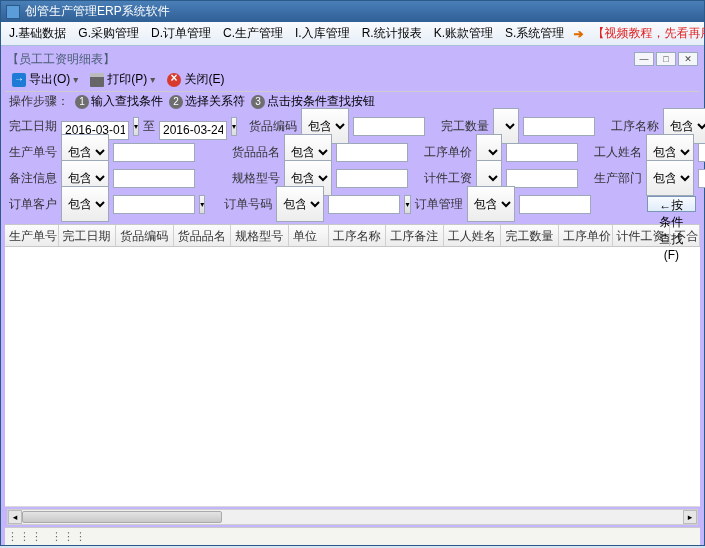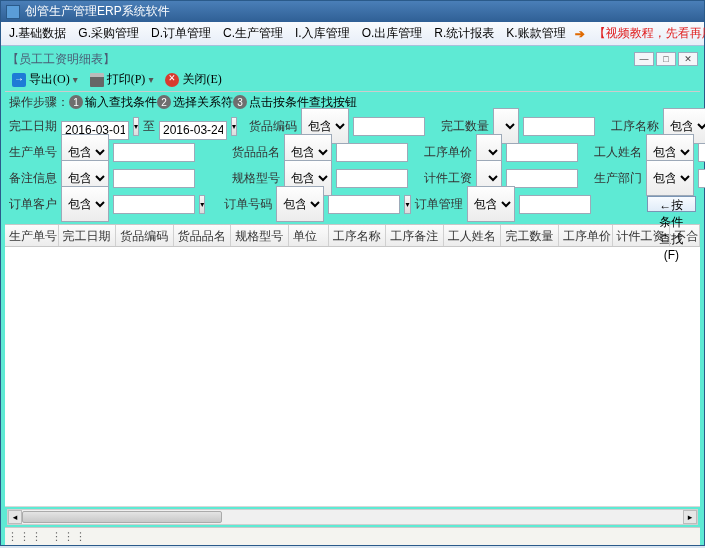--- a/index.html
+++ b/index.html
@@ -66,7 +66,6 @@
     <span class="mitem">D.订单管理</span>
     <span class="mitem">C.生产管理</span>
     <span class="mitem">I.入库管理</span>
-    <span class="mitem">O.出库管理</span>
     <span class="mitem">R.统计报表</span>
     <span class="mitem">K.账款管理</span>
     <span class="arrow">➔</span>

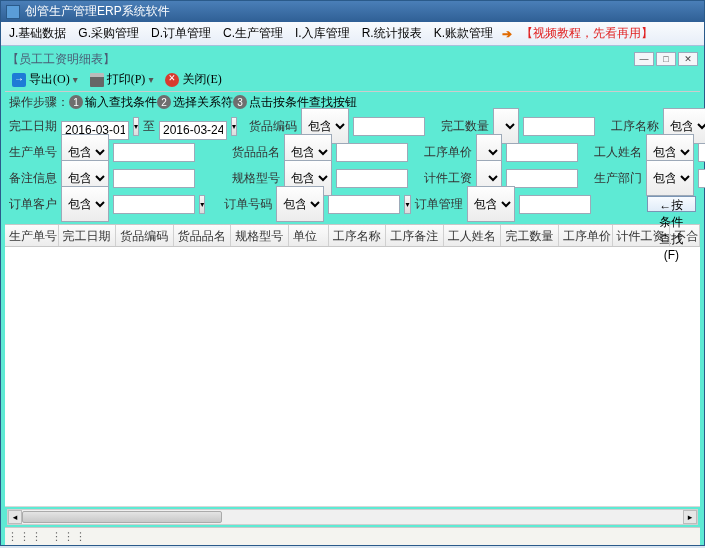--- a/index.html
+++ b/index.html
@@ -68,6 +68,7 @@
     <span class="mitem">I.入库管理</span>
     <span class="mitem">R.统计报表</span>
     <span class="mitem">K.账款管理</span>
+    <span class="mitem">S.系统管理</span>
     <span class="arrow">➔</span>
     <span class="mitem video">【视频教程，先看再用】</span>
   </div>

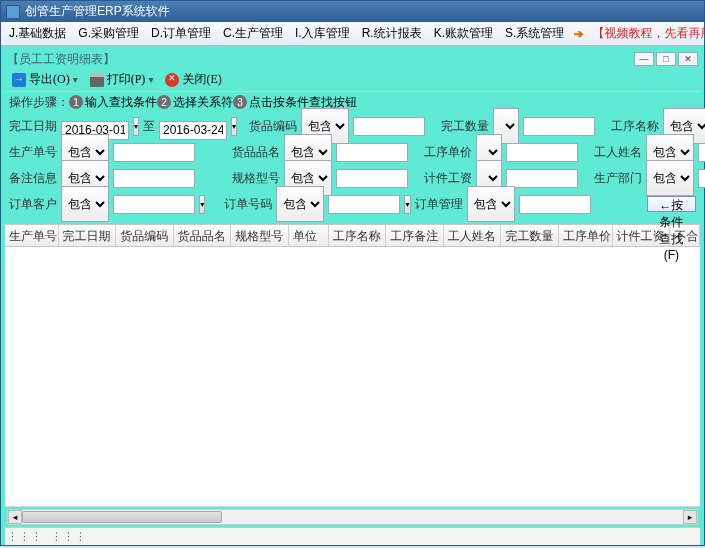--- a/index.html
+++ b/index.html
@@ -11,7 +11,7 @@
 .menubar .mitem { padding:3px 6px; cursor:default; white-space:nowrap; }
 .menubar .arrow { color:#e06a00; padding:0 3px; font-weight:bold; }
 .menubar .video { color:#e02020; white-space:nowrap; }
-.innerwrap { flex:1; background:#5eead4; padding:4px 4px 0 4px; }
+.innerwrap { flex:1; background:#c4b5fd; padding:4px 4px 0 4px; }
 .panelhdr { height:18px; display:flex; align-items:center; color:#4a5d75; font-size:12px; padding:0 2px; }
 .panelhdr .title { flex:1; }
 .winbtns { display:flex; gap:2px; }

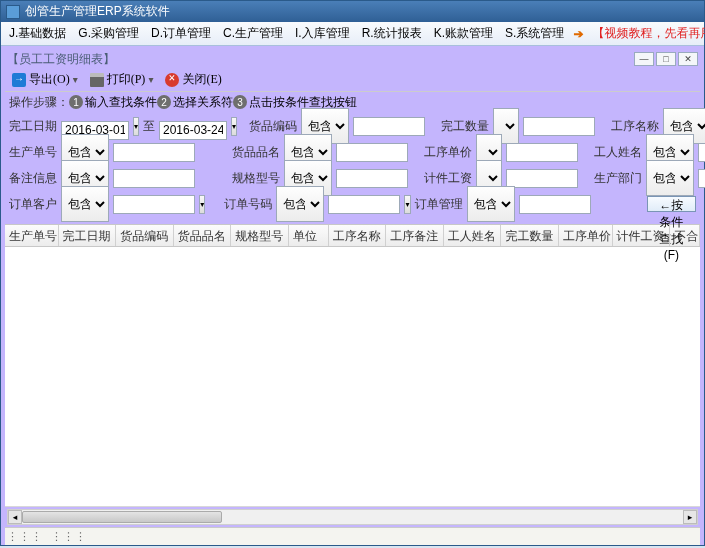--- a/index.html
+++ b/index.html
@@ -17,7 +17,7 @@
 .winbtns { display:flex; gap:2px; }
 .winbtn { width:20px; height:14px; border:1px solid #99aabe; background:#f4f6f9; font-size:9px; display:flex; align-items:center; justify-content:center; cursor:default; color:#444; }
 .toolbar { height:24px; display:flex; align-items:center; gap:6px; padding:2px 4px; border-bottom:1px solid #ccc; }
-.tbtn { display:flex; align-items:center; gap:3px; font-size:12px; cursor:default; padding:1px 3px;font-family:Liberation Serif, serif; }
+.tbtn { display:flex; align-items:center; gap:3px; font-size:12px; cursor:default; padding:1px 3px; }
 .ico { width:14px; height:14px; display:inline-block; }
 .ico-export { background:#1e7bd6; border-radius:2px; position:relative; }
 .ico-export:after { content:"→"; position:absolute; color:#fff; font-size:10px; left:2px; top:-1px; }

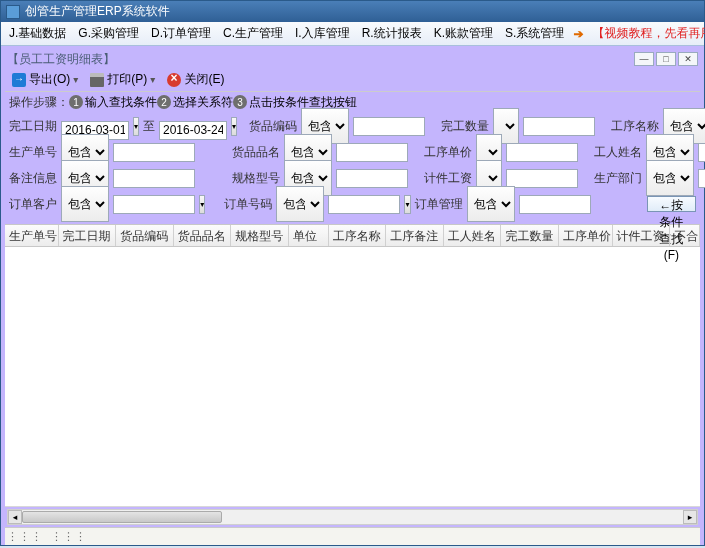--- a/index.html
+++ b/index.html
@@ -25,7 +25,7 @@
 .ico-close { background:#d83a2e; border-radius:7px; position:relative; }
 .ico-close:after { content:"×"; color:#fff; position:absolute; left:3px; top:-2px; font-size:12px; font-weight:bold; }
 .dd { font-size:10px; color:#555; }
-.steps { height:20px; display:flex; align-items:center; padding:2px 4px; font-size:12px; }
+.steps { height:20px; display:flex; align-items:flex-end; gap:6px; padding:2px 4px; font-size:12px; }
 .stepnum { width:14px; height:14px; border-radius:7px; background:#6e6e6e; color:#fff; display:inline-flex; align-items:center; justify-content:center; font-size:10px; margin-right:2px; }
 .filters { padding:2px 4px; }
 .frow { display:flex; align-items:center; gap:4px; height:24px; margin-bottom:2px; }

